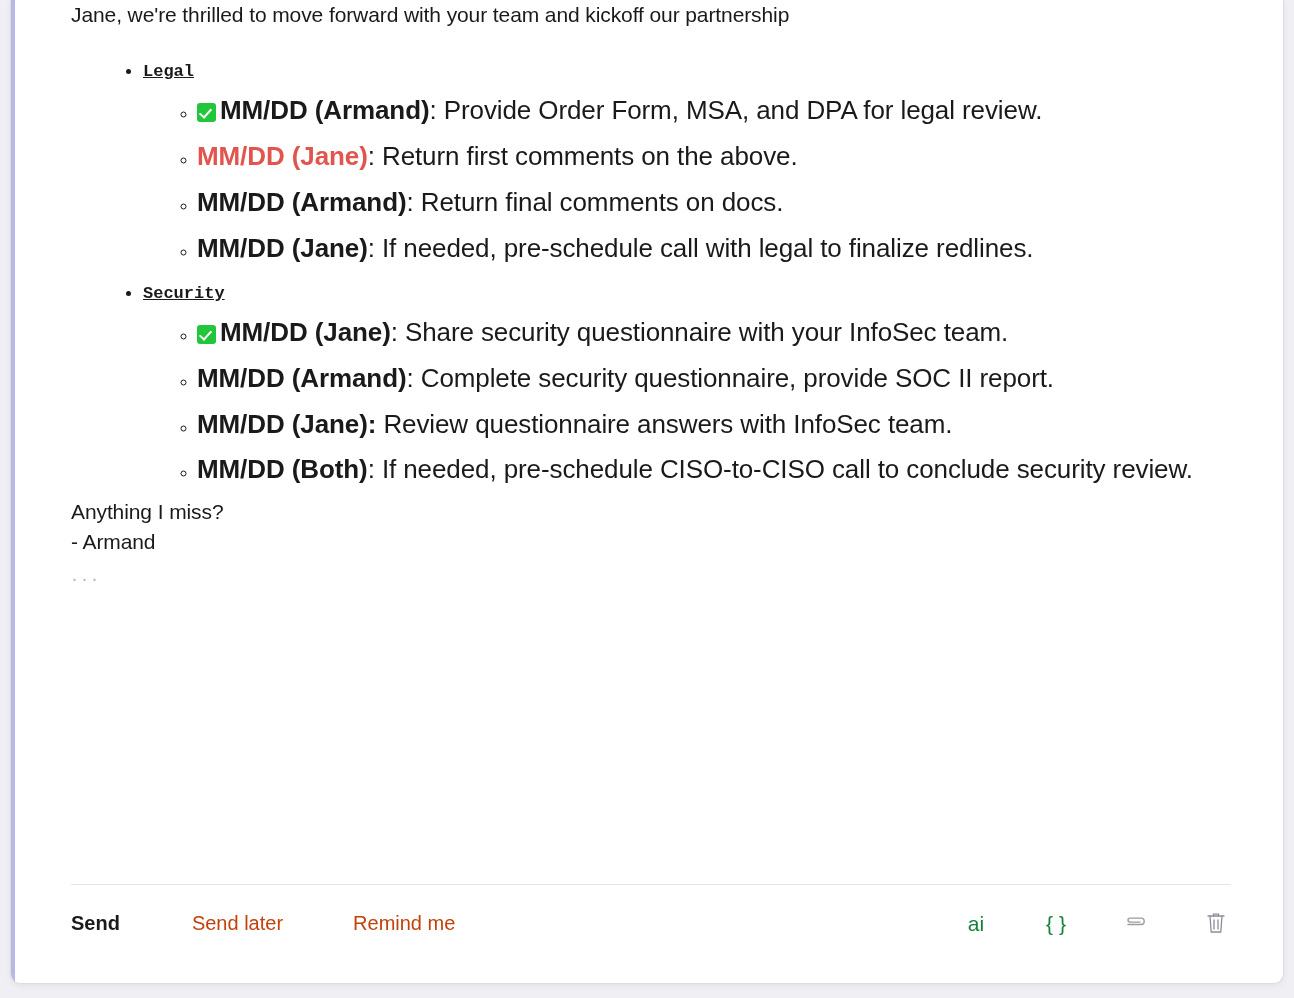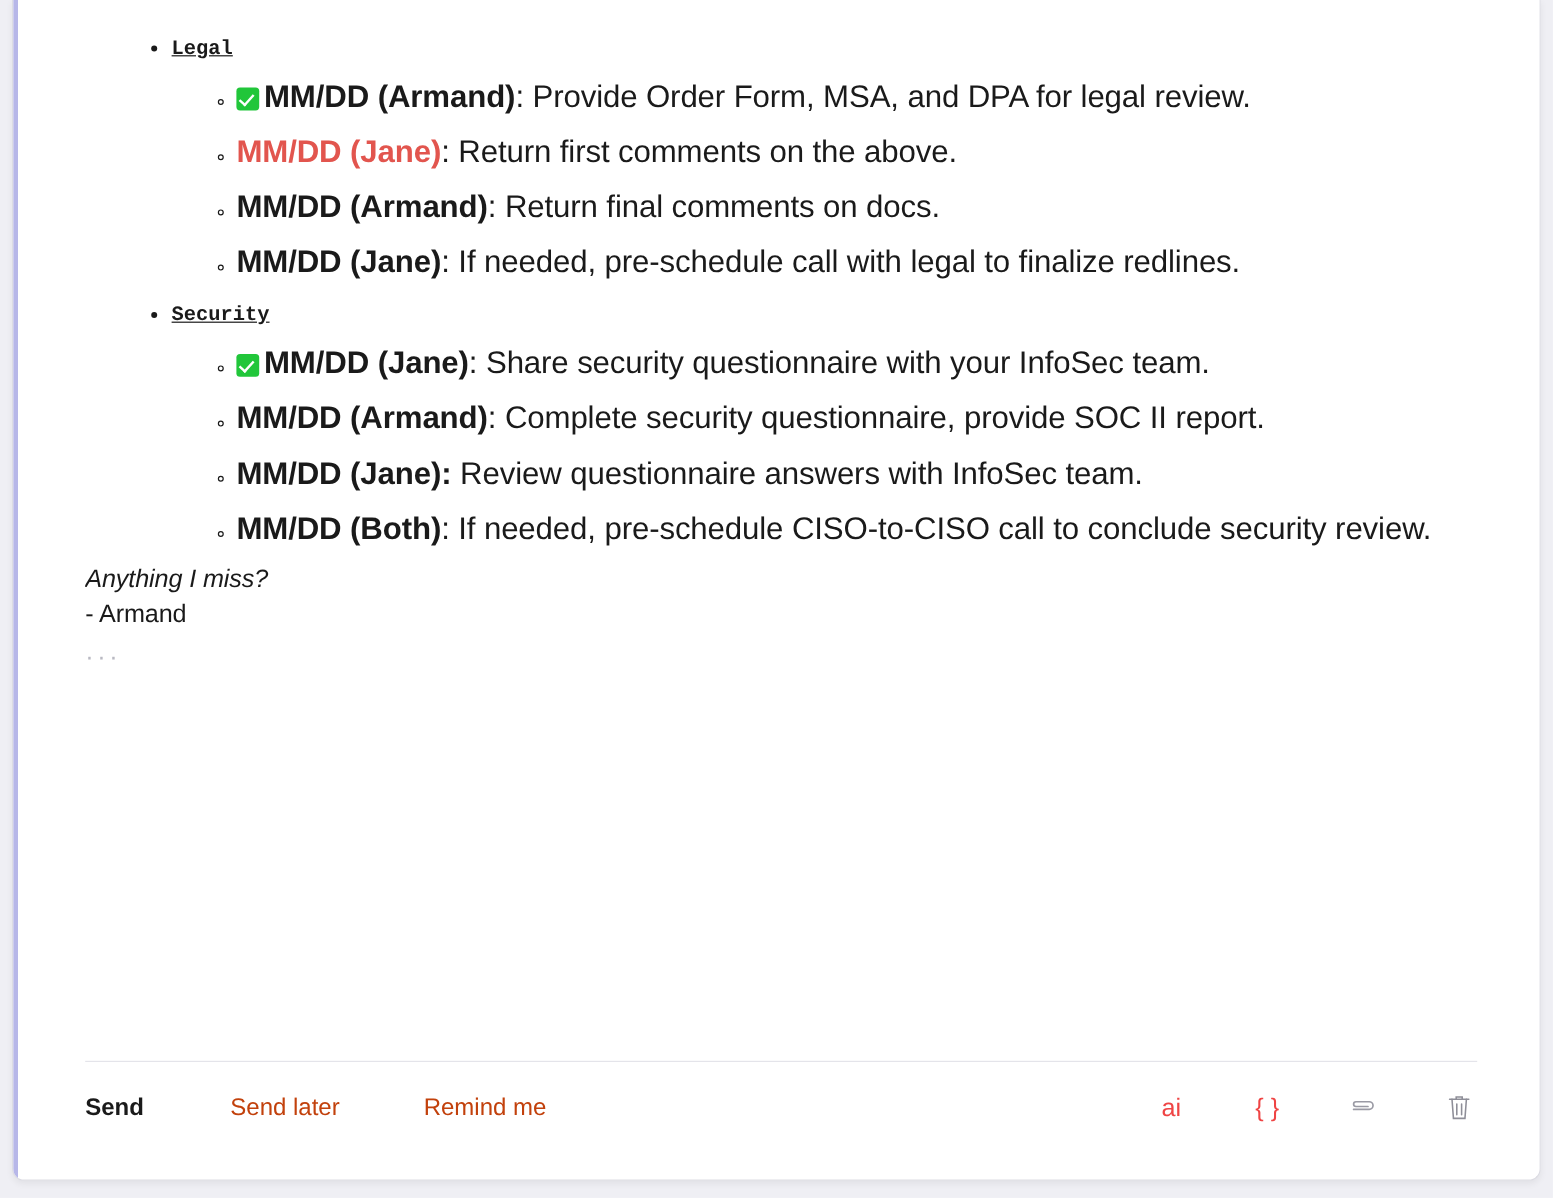--- a/index.html
+++ b/index.html
@@ -189,6 +189,7 @@
 
     <div class="body-area">
 
+      <p class="line greeting">Jane, we're thrilled to move forward with your team and kickoff our partnership</p>
 
 
       <ul class="level1">

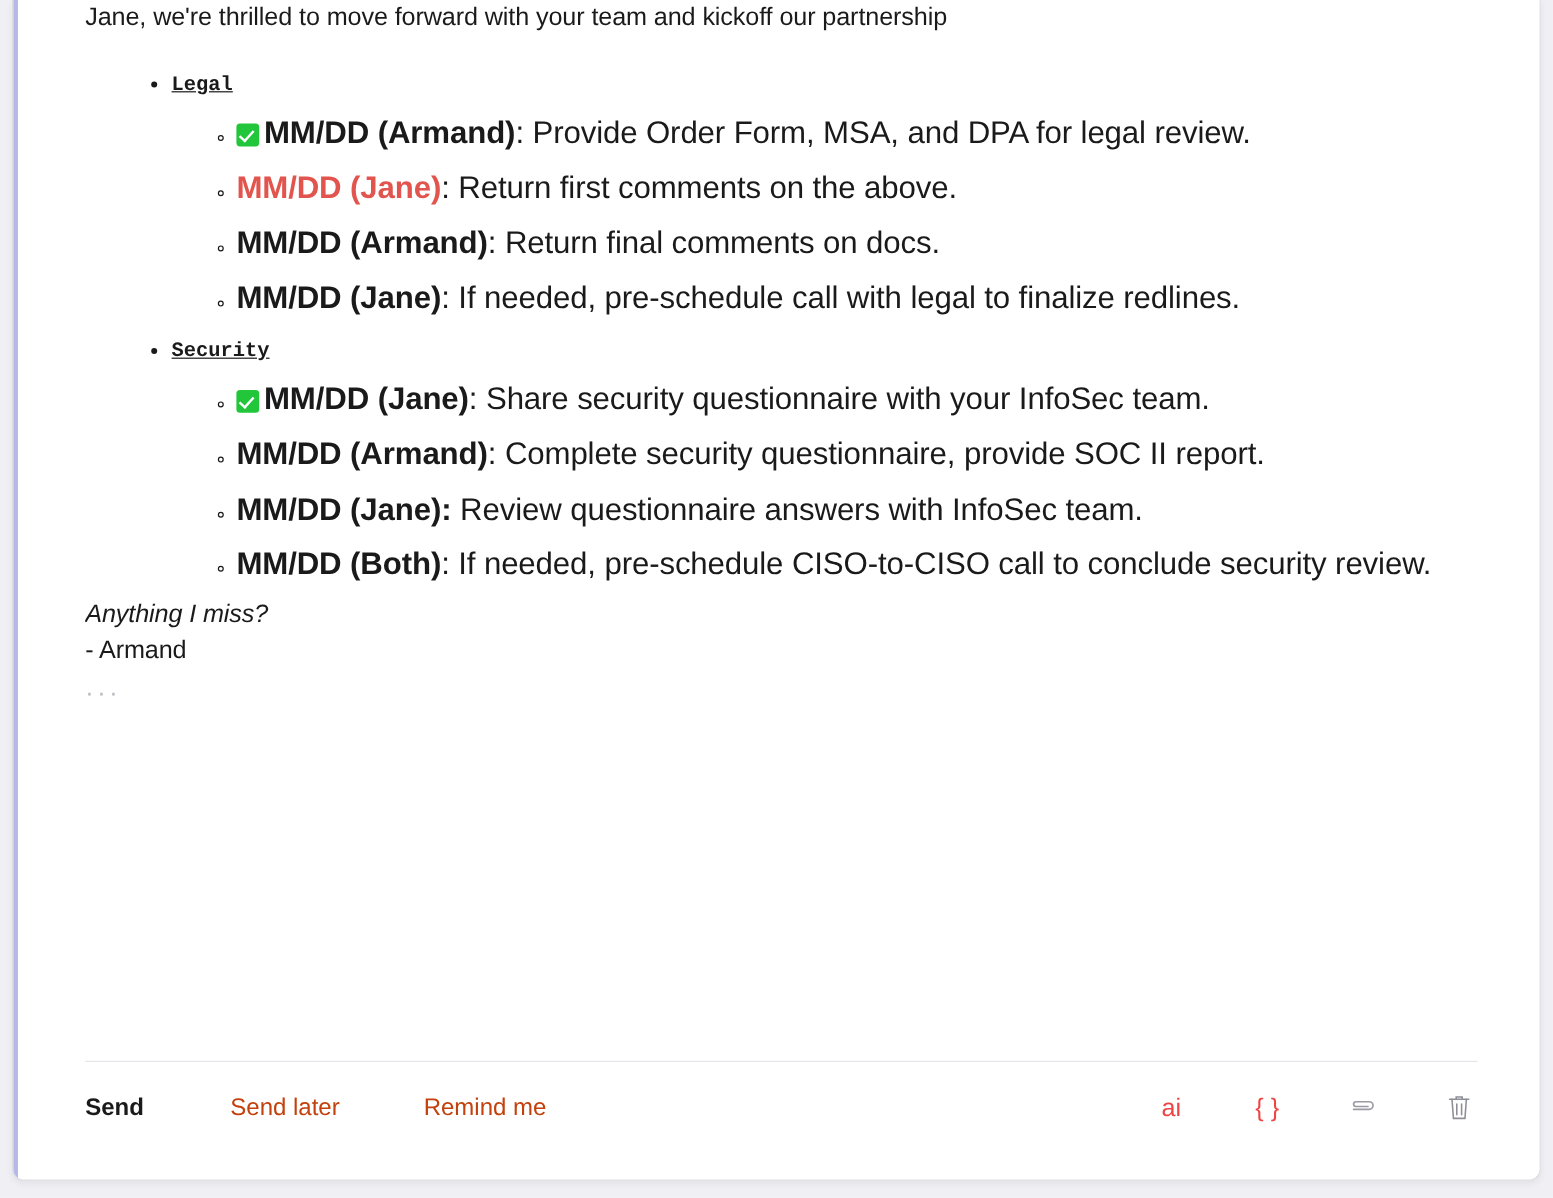--- a/index.html
+++ b/index.html
@@ -109,7 +109,7 @@
     border-width: 0 2.5px 2.5px 0;
     transform: rotate(42deg);
   }
-  .closing { margin-top: 34px; font-style: italic; }
+  .closing { margin-top: 34px; }
   .signoff { margin-top: 50px; }
   .ellipsis {
     margin-top: 10px;

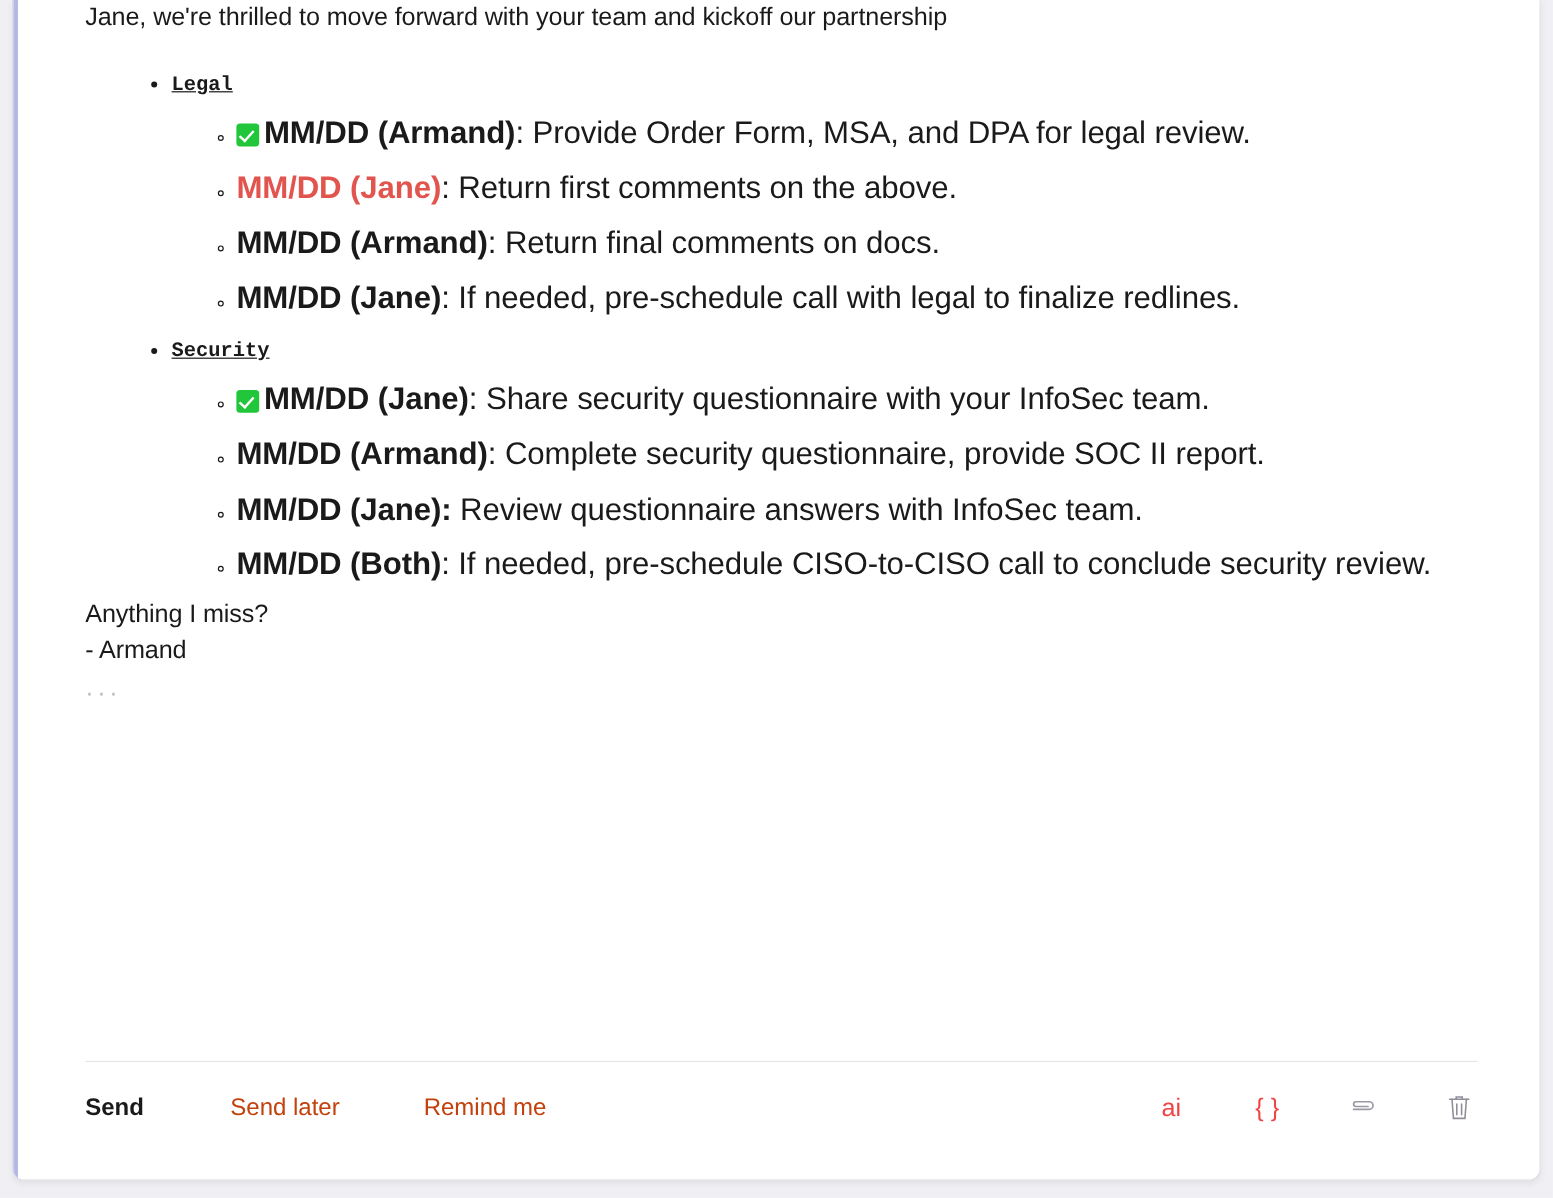--- a/index.html
+++ b/index.html
@@ -168,7 +168,7 @@
     gap: 50px;
   }
   .tb-icon {
-    color: #ef4444;
+    color: #15803d;
     font-size: 21px;
     cursor: pointer;
     line-height: 1;

